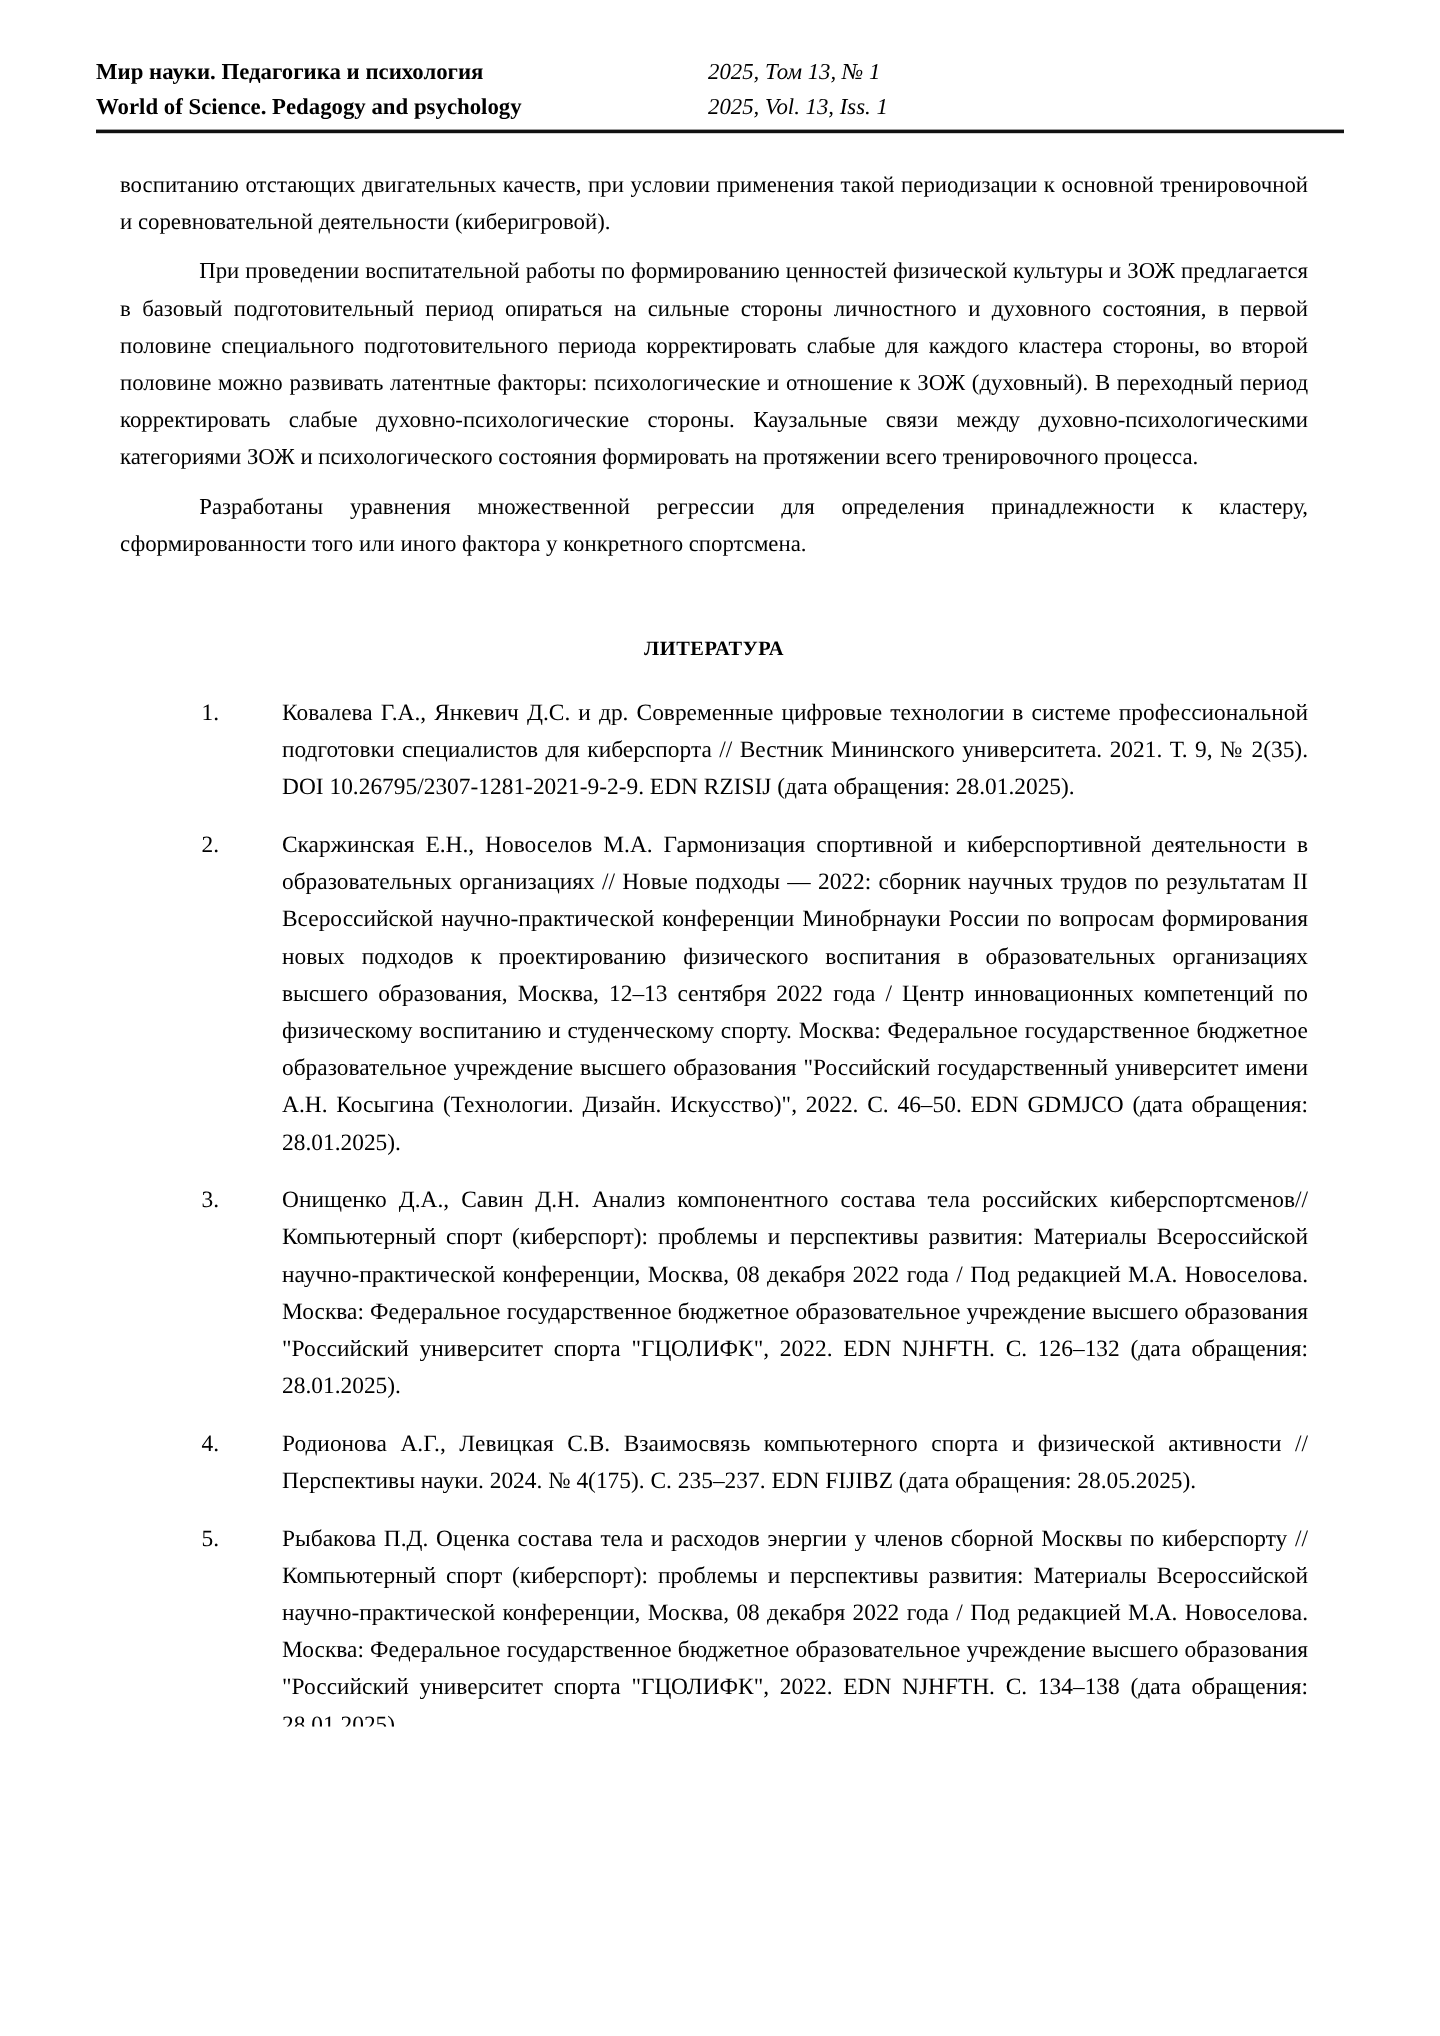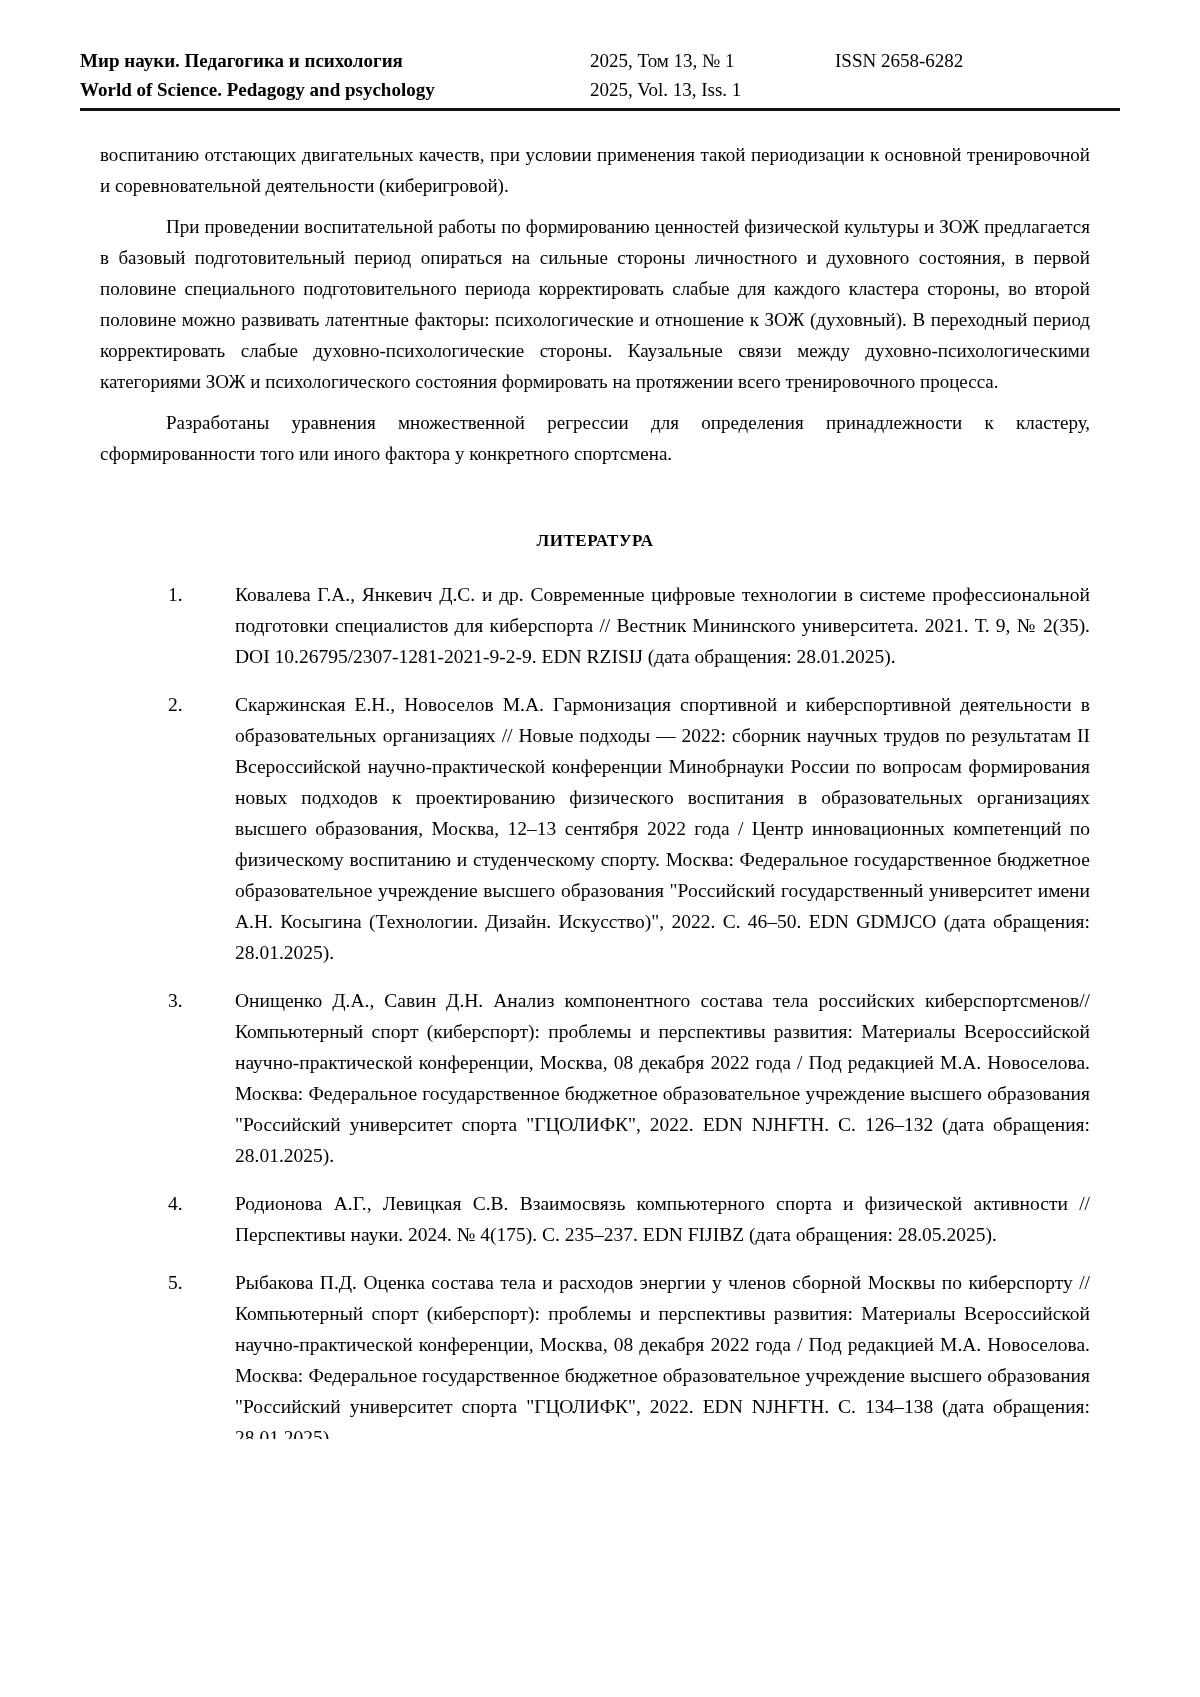--- a/index.html
+++ b/index.html
@@ -25,7 +25,7 @@
     line-height: 29px;
   }
   .h-col1 { width: 510px; font-weight: bold; }
-  .h-col2 { width: 245px; }
+  .h-col2 { width: 245px; font-style: italic; }
   .h-col3 { flex: 1; }
   .header-rule {
     margin: 4px 80px 0 80px;

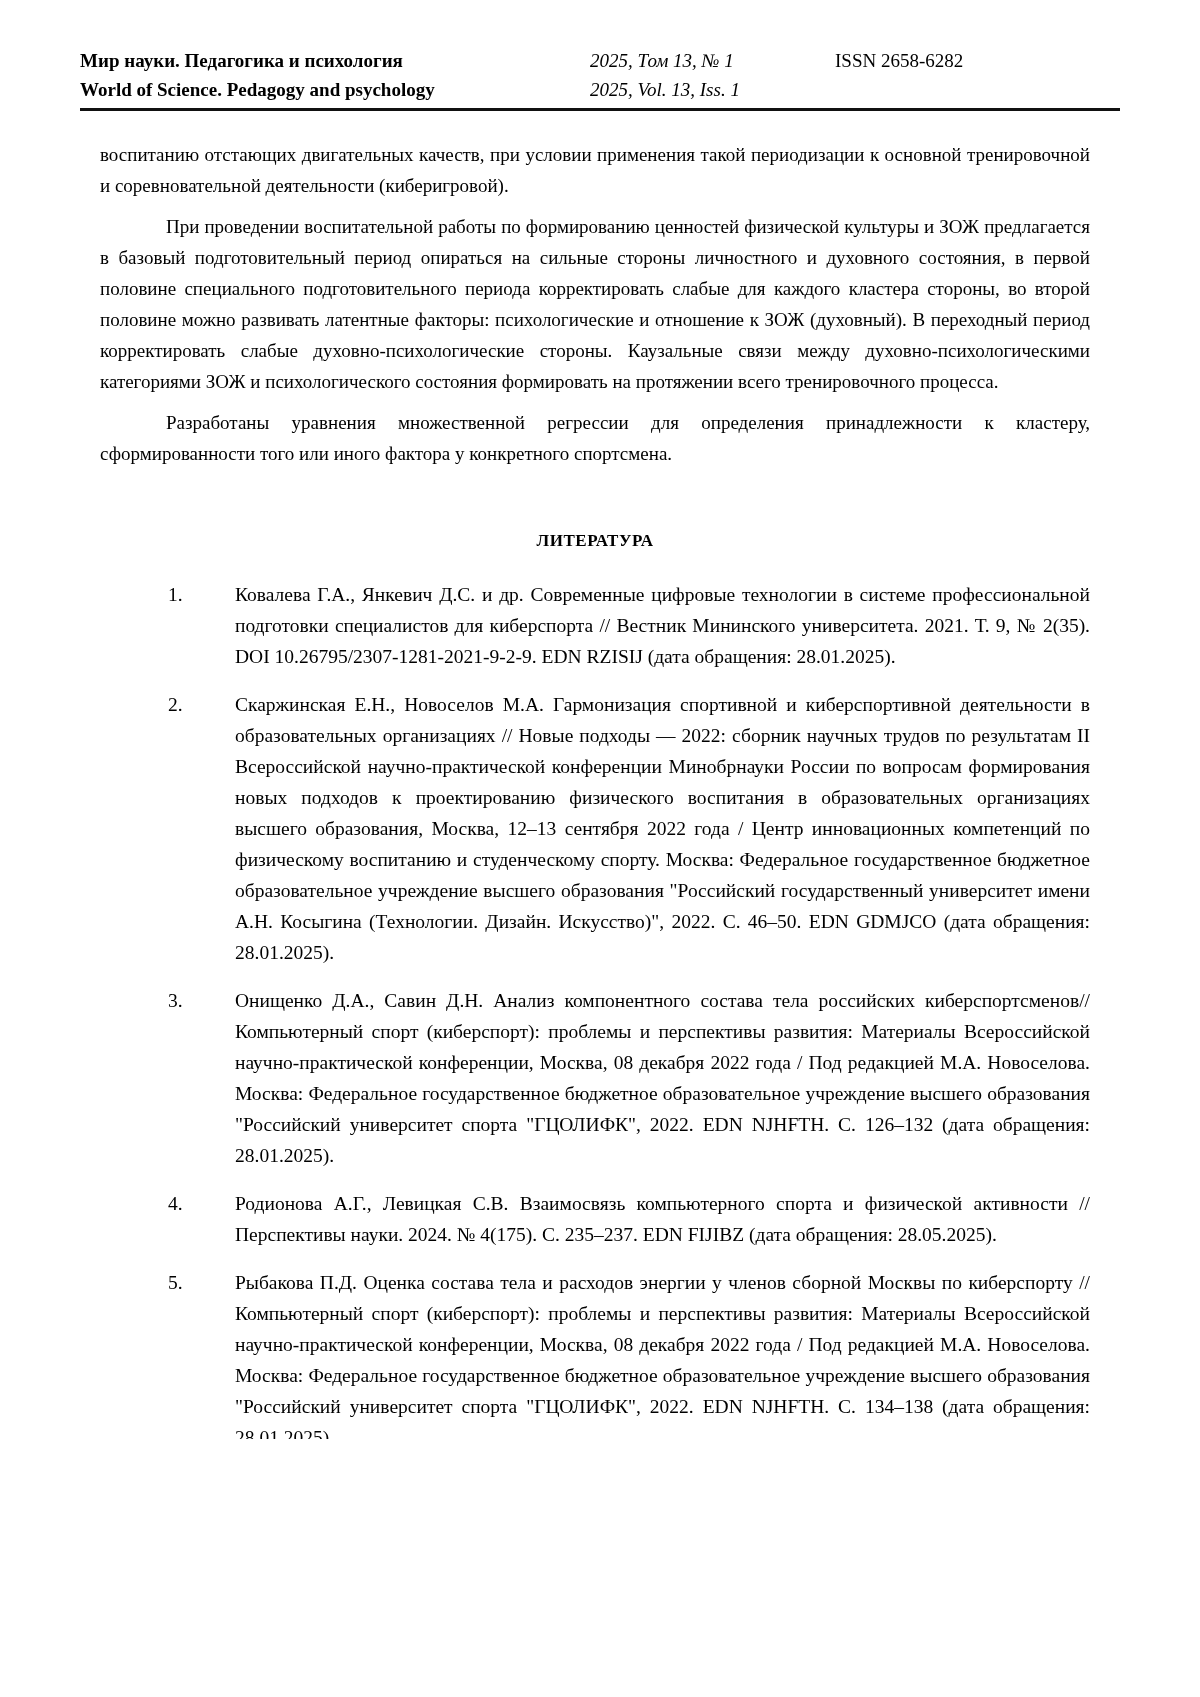--- a/index.html
+++ b/index.html
@@ -116,7 +116,6 @@
       <div>2025, Vol. 13, Iss. 1</div>
     </div>
     <div class="h-col3">
-      <div>ISSN 2658-6282</div>
     </div>
   </div>
   <hr class="header-rule">

